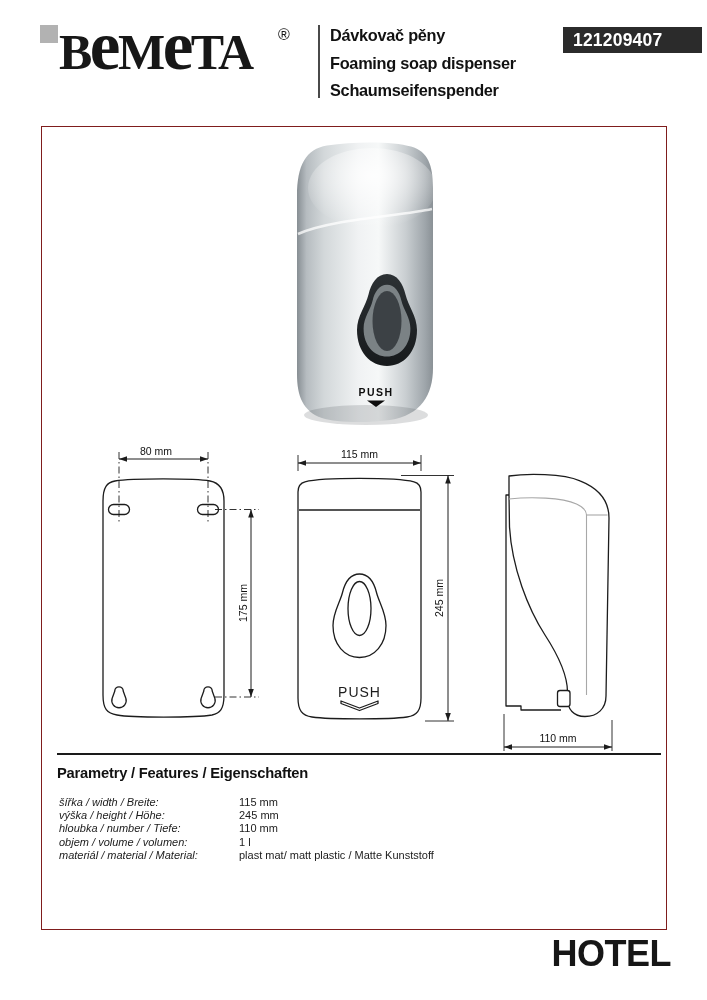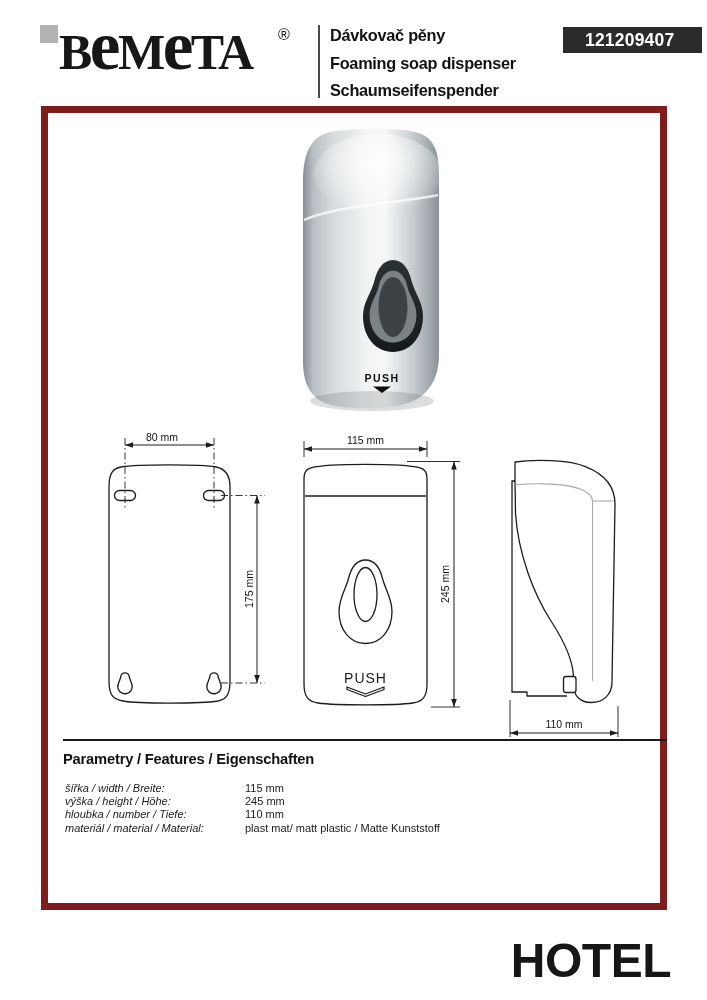--- a/index.html
+++ b/index.html
@@ -13,7 +13,7 @@
   .logo-reg { position:absolute; left:278px; top:26px; font-size:16px; color:#171717; }
   .header-divider { position:absolute; left:318px; top:25px; width:2px; height:73px; background:#4a4a4a; }
   .titles { position:absolute; left:330px; top:22px; font-weight:bold; font-size:17px; line-height:27.5px; letter-spacing:-0.3px; transform:scaleX(0.96); transform-origin:left top; color:#111; }
-  .code-box { position:absolute; left:563px; top:27px; width:139px; height:26px; background:#2b2b2b; color:#ffffff; font-weight:bold; font-size:17.5px; line-height:26px; padding-left:22px; letter-spacing:0.2px; }
+  .code-box { position:absolute; left:563px; top:27px; width:139px; height:26px; background:#2b2b2b; color:#ffffff; font-weight:bold; font-size:17.5px; line-height:26px; padding-left:10px; letter-spacing:0.2px; }
 
   
   .frame { position:absolute; left:41px; top:106px; width:626px; height:804px; border:7px solid #7f1d1d; background:#fff; }

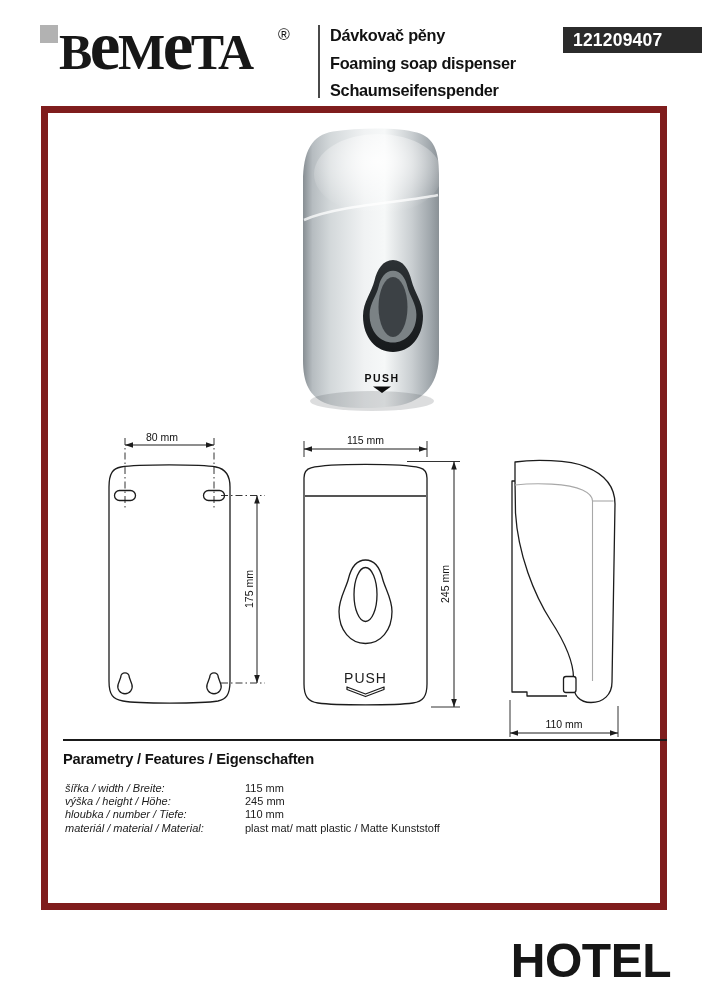--- a/index.html
+++ b/index.html
@@ -16,7 +16,7 @@
   .code-box { position:absolute; left:563px; top:27px; width:139px; height:26px; background:#2b2b2b; color:#ffffff; font-weight:bold; font-size:17.5px; line-height:26px; padding-left:10px; letter-spacing:0.2px; }
 
   
-  .frame { position:absolute; left:41px; top:106px; width:626px; height:804px; border:7px solid #7f1d1d; background:#fff; }
+  .frame { position:absolute; left:41px; top:126px; width:626px; height:804px; border:1px solid #7f1d1d; background:#fff; }
   .photo-svg { position:absolute; left:242px; top:7px; }
   .draw-svg { position:absolute; left:0; top:306px; }
   .separator { position:absolute; left:15px; top:626px; width:604px; height:1.5px; background:#1a1a1a; }

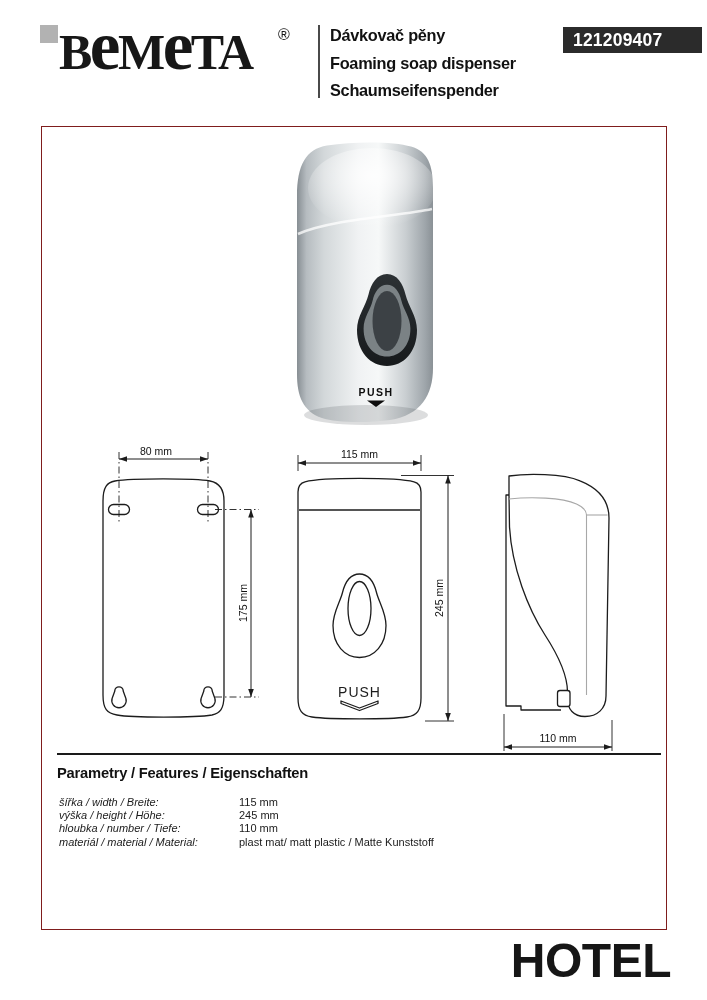--- a/index.html
+++ b/index.html
@@ -159,6 +159,7 @@
       <div class="param-row"><span class="plabel">šířka / width / Breite:</span><span class="pvalue">115 mm</span></div>
       <div class="param-row"><span class="plabel">výška / height / Höhe:</span><span class="pvalue">245 mm</span></div>
       <div class="param-row"><span class="plabel">hloubka / number / Tiefe:</span><span class="pvalue">110 mm</span></div>
+      <div class="param-row"><span class="plabel">objem / volume / volumen:</span><span class="pvalue">1 l</span></div>
       <div class="param-row"><span class="plabel">materiál / material / Material:</span><span class="pvalue">plast mat/ matt plastic / Matte Kunststoff</span></div>
     </div>
   </div>

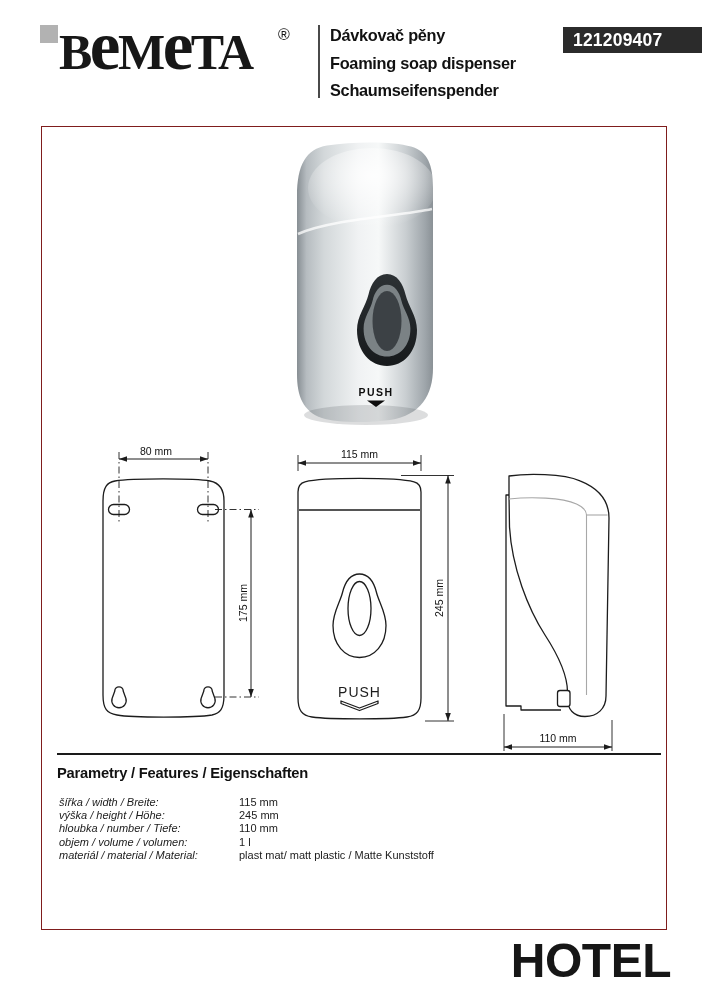--- a/index.html
+++ b/index.html
@@ -27,7 +27,7 @@
   .param-row.fullrow .plabel { min-width:0; }
 
   
-  .hotel { position:absolute; right:36px; top:933px; font-size:48px; font-weight:bold; letter-spacing:-0.5px; color:#161616; }
+  .hotel { position:absolute; right:36px; top:933px; font-size:36px; font-weight:bold; letter-spacing:-0.5px; color:#161616; }
 
   
   .ln   { stroke:#1c1c1c; stroke-width:1.3; fill:none; stroke-linejoin:round; }

